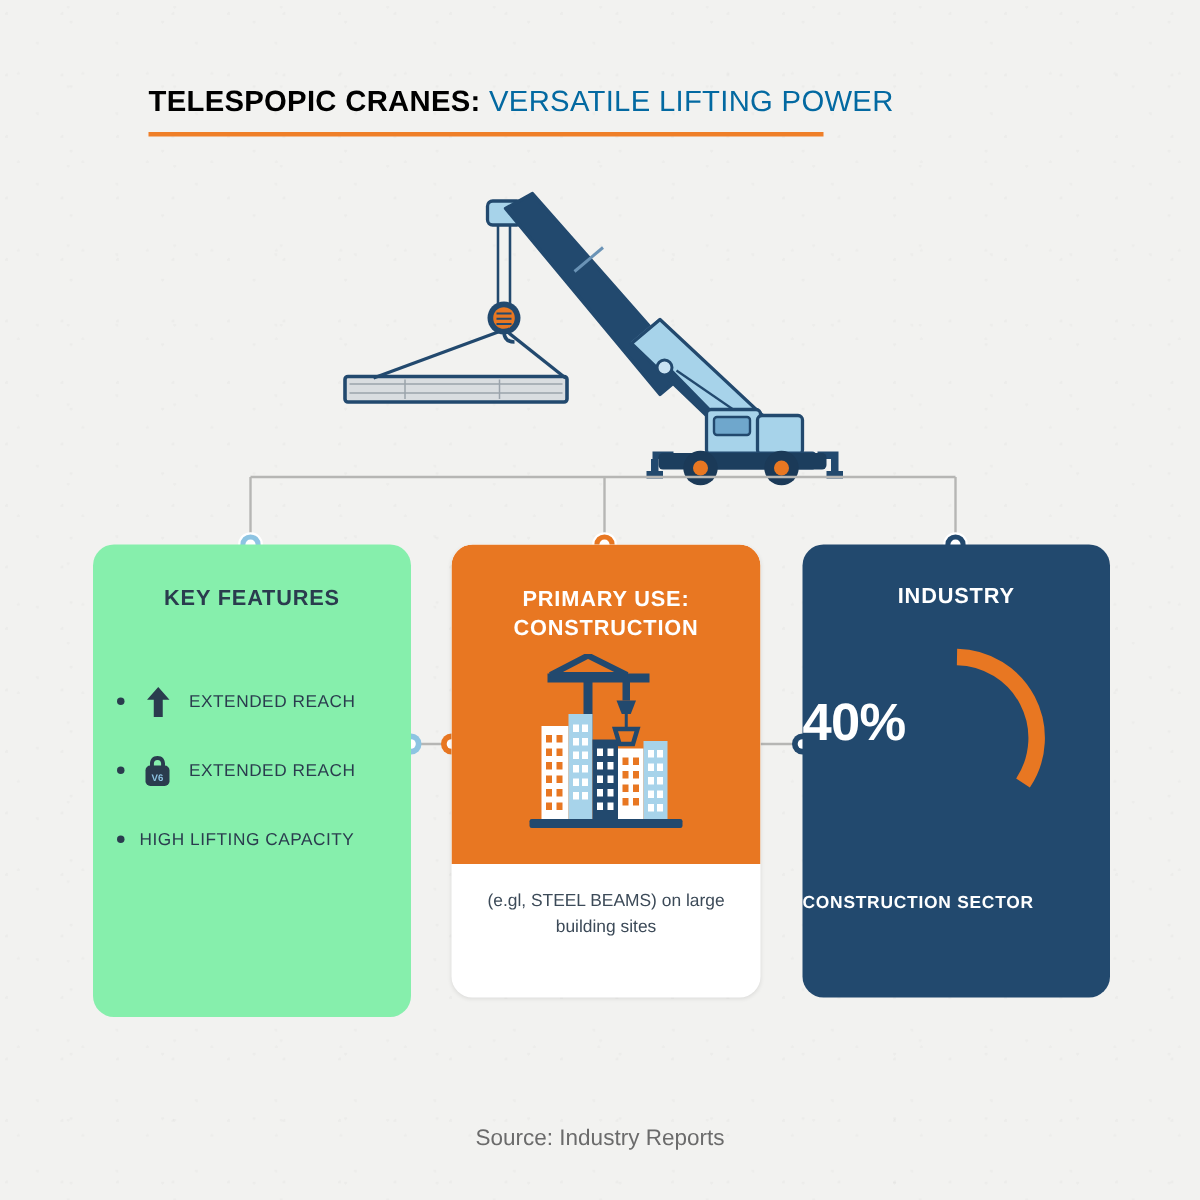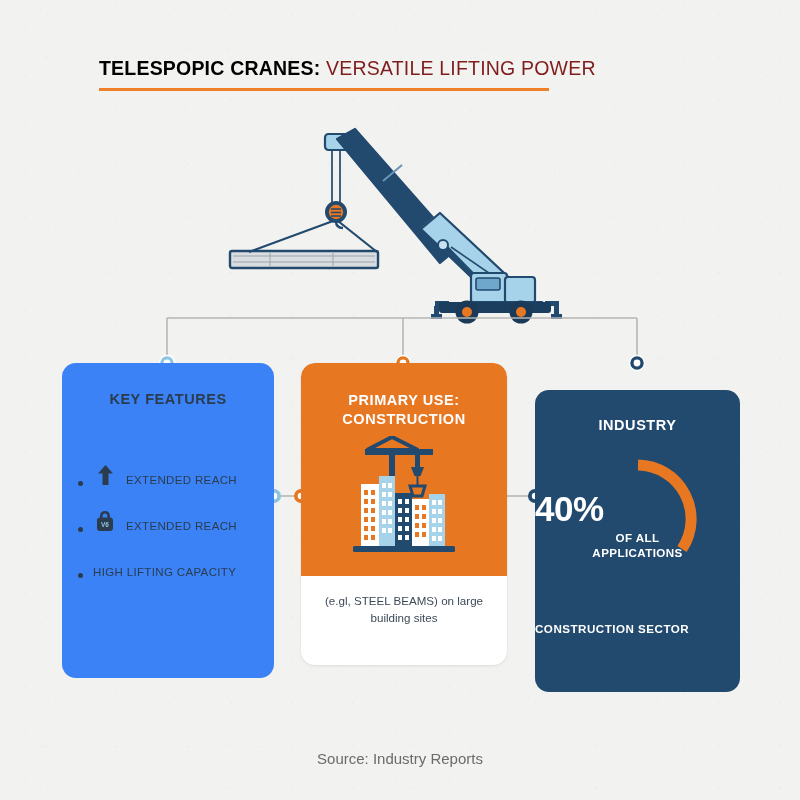--- a/index.html
+++ b/index.html
@@ -49,7 +49,7 @@
   }
   .title-rest {
     font-weight: normal;
-    color: #7f1d1d;
+    color: #0369a1;
   }
   .title-rule {
     margin-top: 8px;

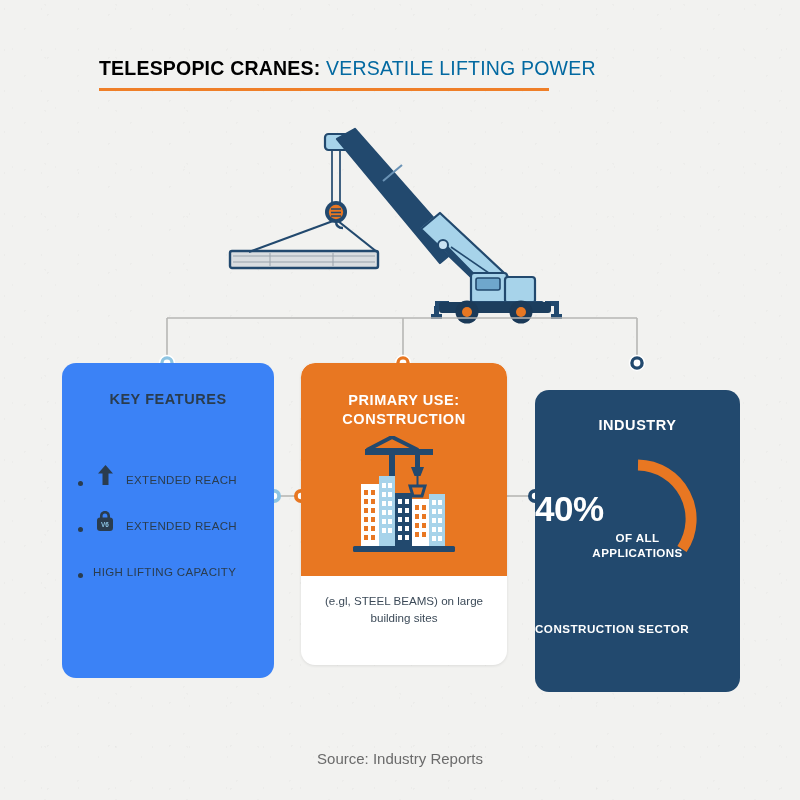--- a/index.html
+++ b/index.html
@@ -85,7 +85,7 @@
     top: 363px;
     width: 212px;
     height: 315px;
-    background: #3b82f6;
+    background: #86efac;
   }
   .card-mid {
     left: 301px;

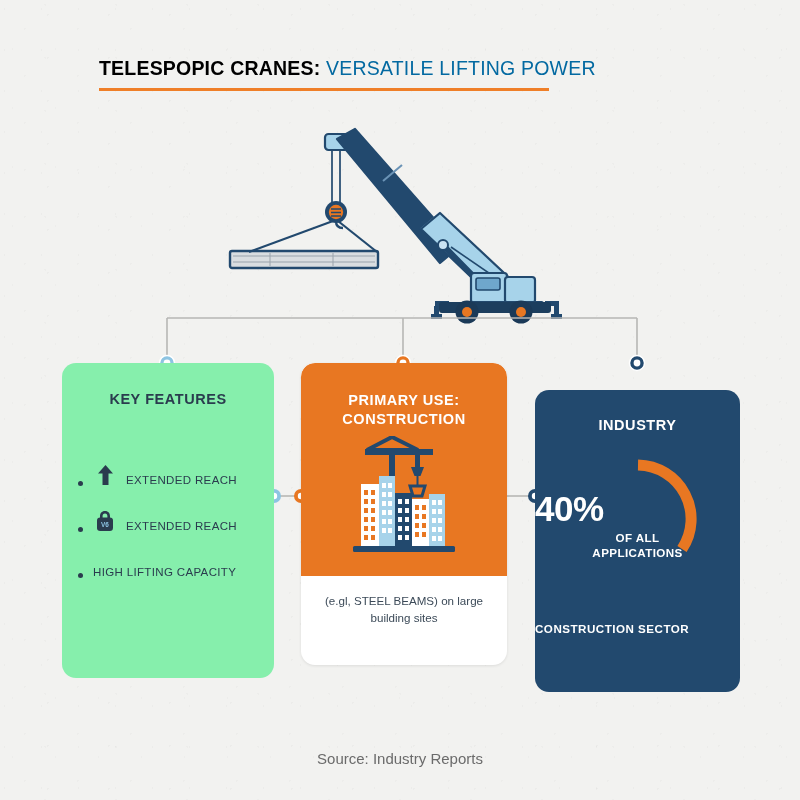--- a/index.html
+++ b/index.html
@@ -108,7 +108,6 @@
     width: 205px;
     height: 302px;
     background: #22496e;
-    margin-top: 27px;
   }
 
   .card-title {

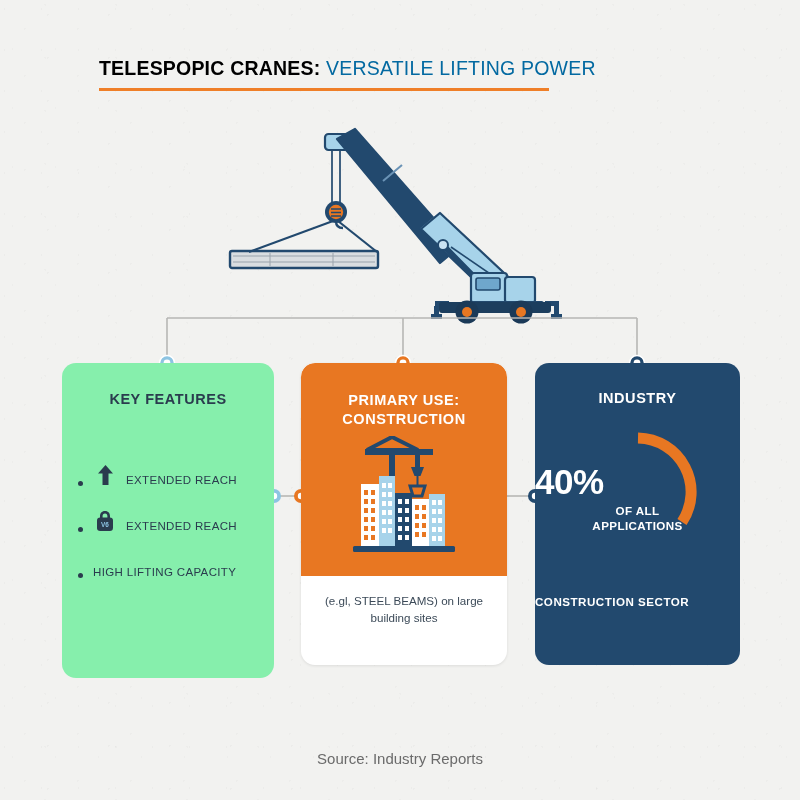--- a/index.html
+++ b/index.html
@@ -127,7 +127,7 @@
   }
   .bullet-row {
     display: flex;
-    align-items: flex-end;
+    align-items: center;
     height: 37px;
     margin-bottom: 9px;
   }

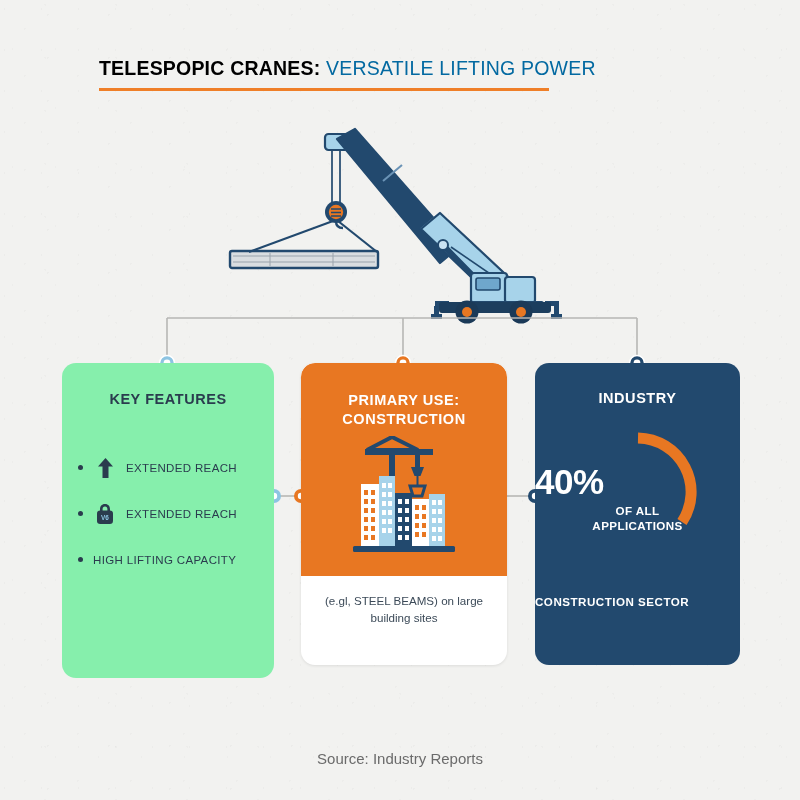--- a/index.html
+++ b/index.html
@@ -457,10 +457,6 @@
       <path d="M70 16 A54 54 0 0 1 114 100" fill="none" stroke="#e87722" stroke-width="11" stroke-linecap="butt"></path>
     </svg>
     <div class="gauge-pct">40%</div>
-    <div class="gauge-sub">
-      <div>OF ALL</div>
-      <div>APPLICATIONS</div>
-    </div>
   </div>
 
   <div class="card-footnote">CONSTRUCTION SECTOR</div>

